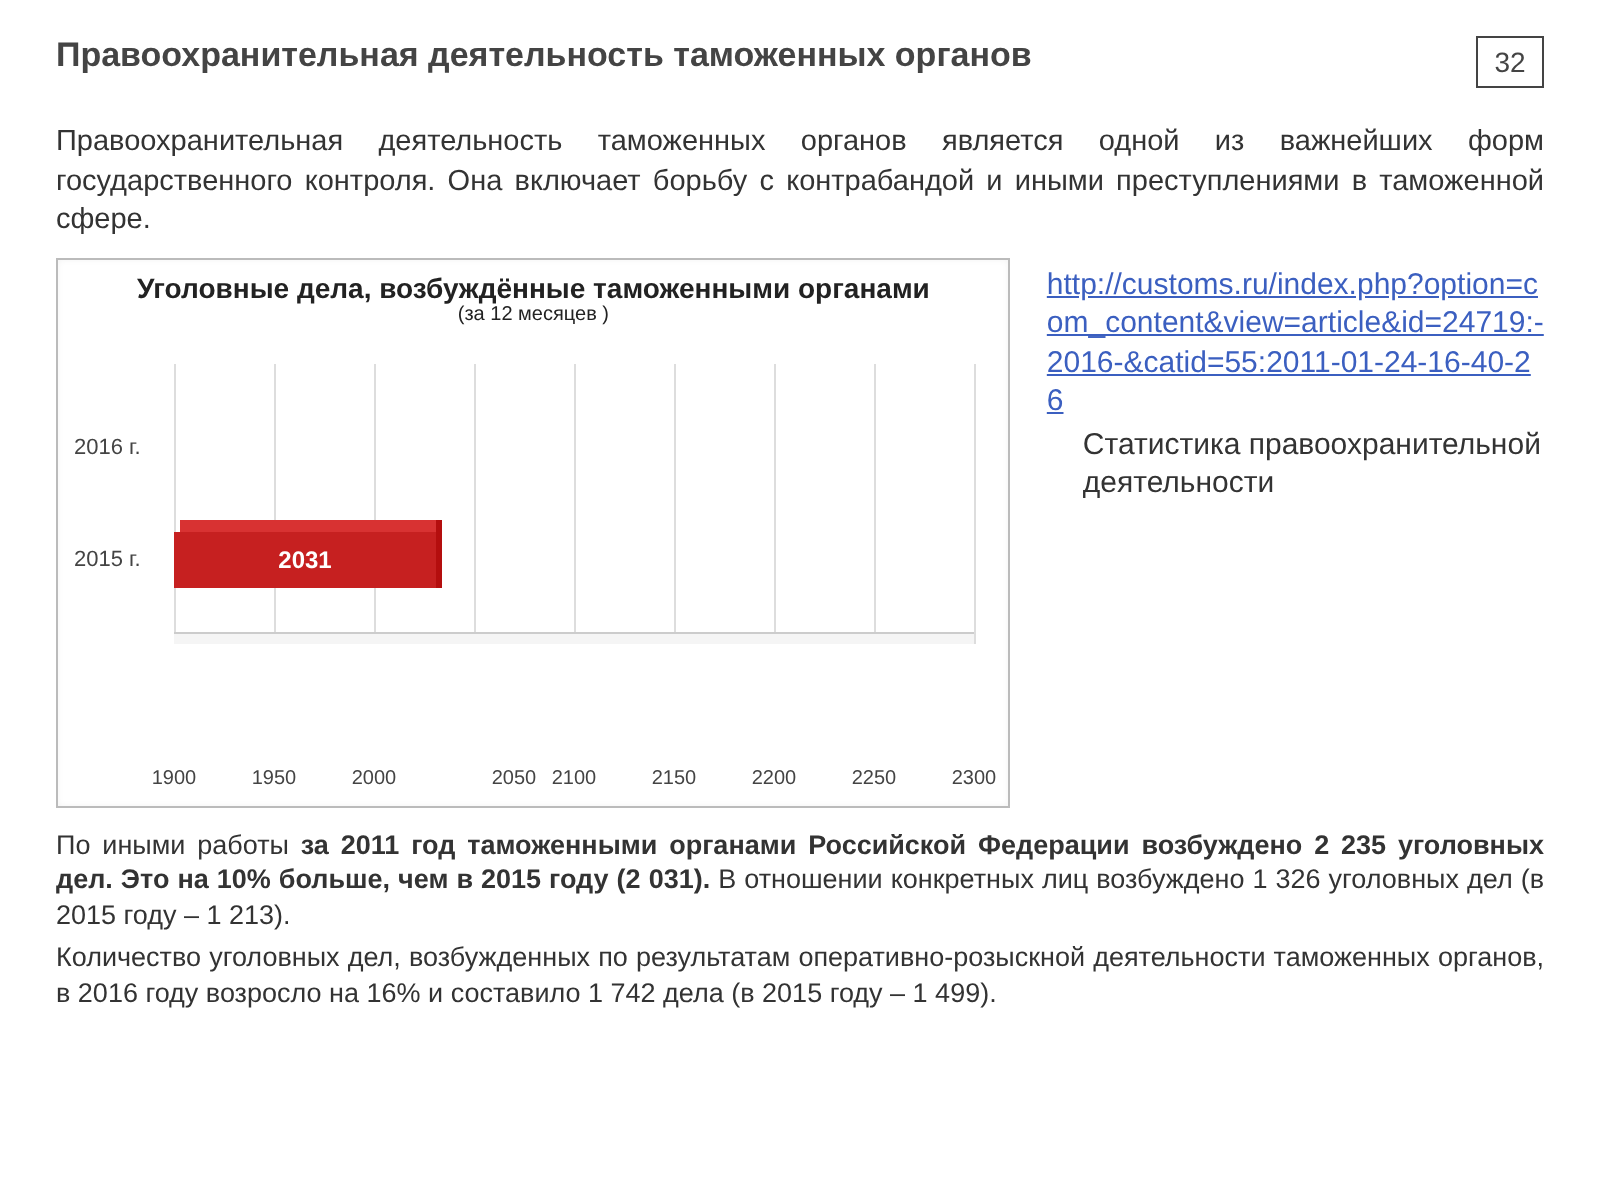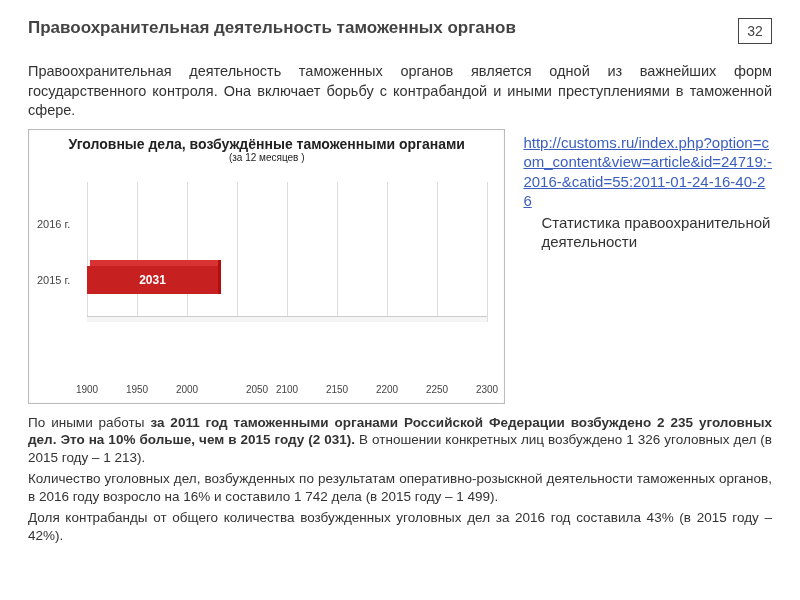--- a/index.html
+++ b/index.html
@@ -208,7 +208,6 @@
     <span>По иными работы </span><span class="b">за 2011 год таможенными органами Российской Федерации возбуждено 2 235 уголовных дел. Это на 10% больше, чем в 2015 году (2 031).</span><span> В отношении конкретных лиц возбуждено 1 326 уголовных дел (в 2015 году – 1 213).</span>
   </p>
   <p>Количество уголовных дел, возбужденных по результатам оперативно-розыскной деятельности таможенных органов, в 2016 году возросло на 16% и составило 1 742 дела (в 2015 году –  1 499).</p>
-  <p>Доля контрабанды от общего количества возбужденных уголовных дел за 2016 год составила 43% (в 2015 году –  42%).</p>
 </div>
 
 </body></html>

